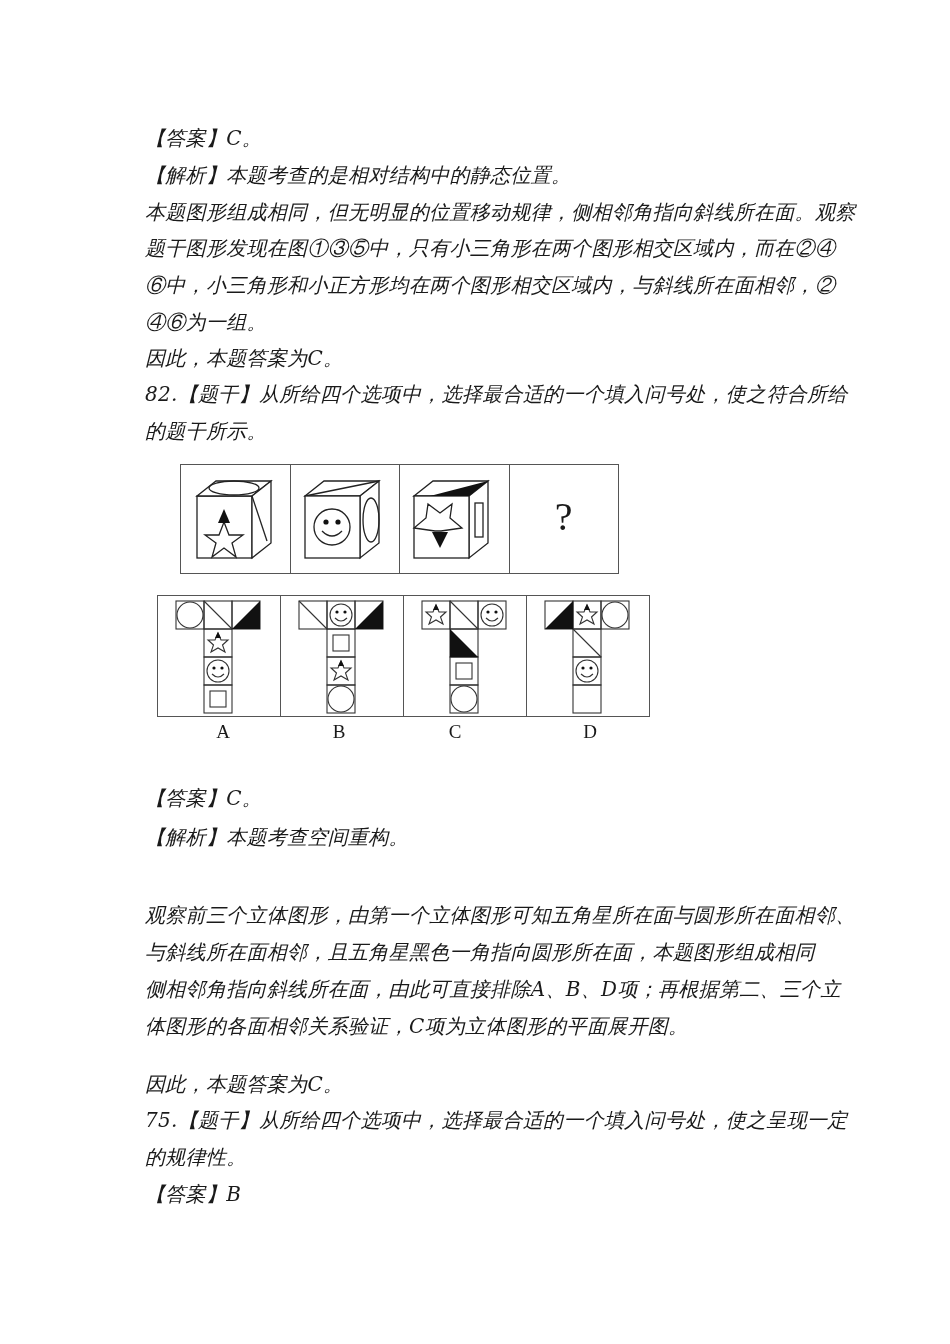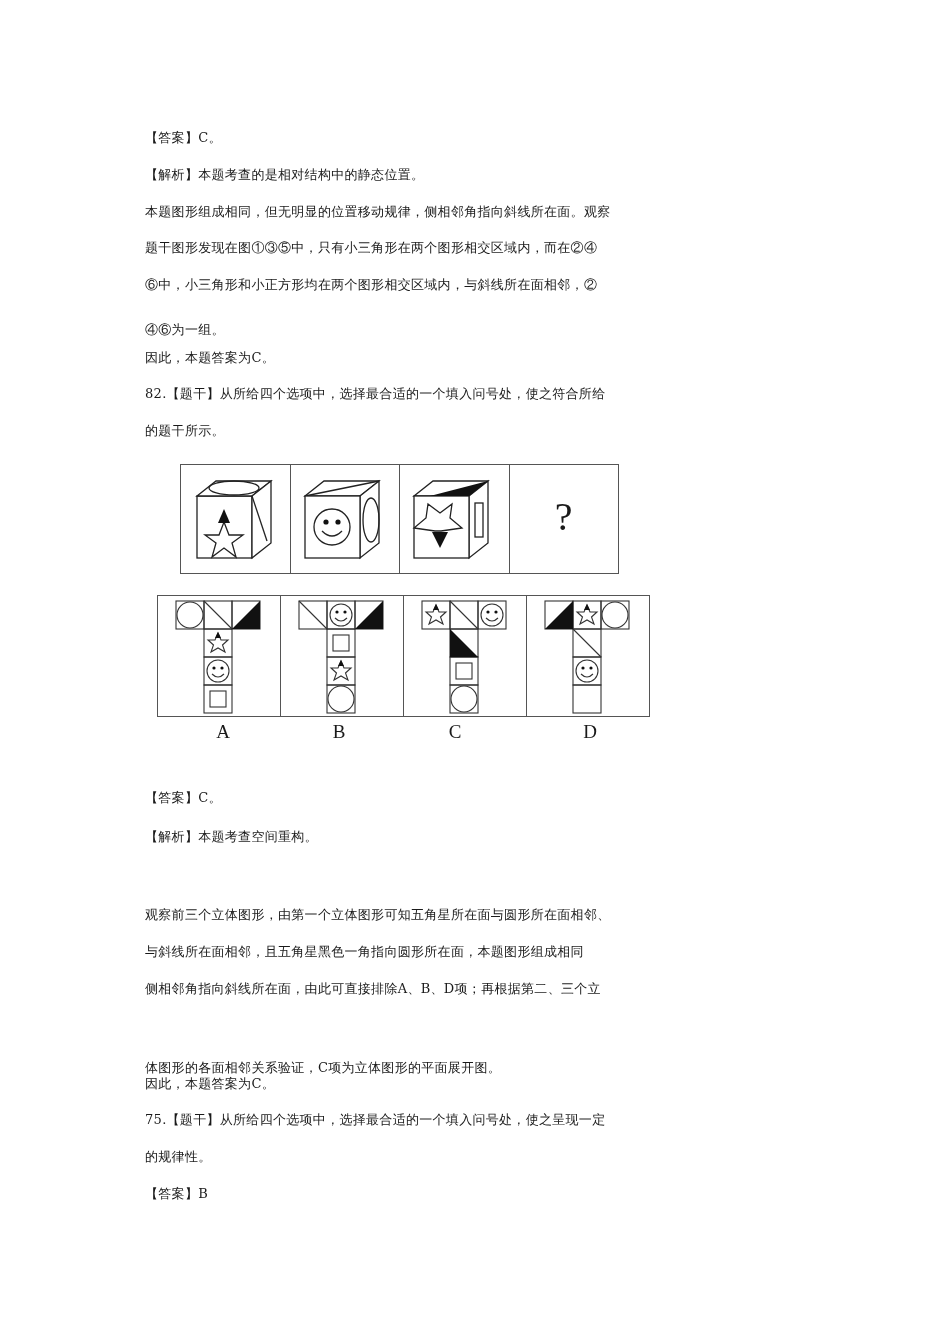--- a/index.html
+++ b/index.html
@@ -5,8 +5,8 @@
   html, body { margin: 0; padding: 0; background: #ffffff; }
   body { width: 950px; height: 1344px; position: relative; overflow: hidden;
          font-family: "DejaVu Serif", "Liberation Serif", serif; color: #1a1a1a; }
-  .line { position: absolute; left: 145px; font-size: 13px; line-height: 24px;
-          white-space: nowrap; letter-spacing: 0.3px; }
+  .line { position: absolute; left: 145px; font-size: 20px; line-height: 24px;
+          white-space: nowrap; letter-spacing: 0.3px; font-style: italic; }
   .stem-box { position: absolute; left: 180px; top: 464px; width: 439px; height: 110px;
               border: 1.5px solid #555; box-sizing: border-box; display: flex; }
   .stem-cell { flex: 1; border-right: 1.5px solid #555; position: relative; }

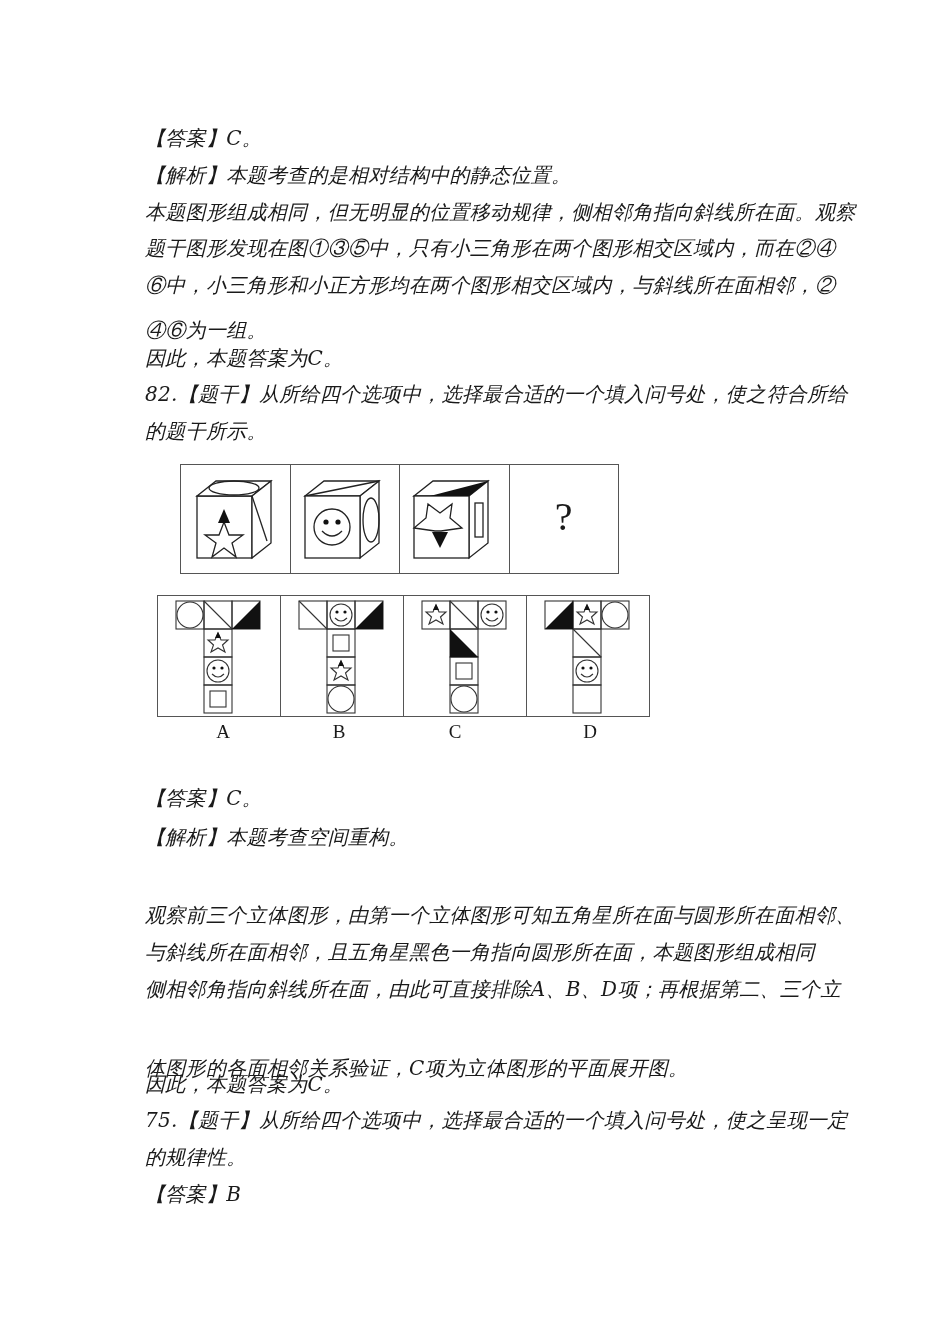--- a/index.html
+++ b/index.html
@@ -30,7 +30,7 @@
 <div class="line" style="top:200px">本题图形组成相同，但无明显的位置移动规律，侧相邻角指向斜线所在面。观察</div>
 <div class="line" style="top:236px">题干图形发现在图①③⑤中，只有小三角形在两个图形相交区域内，而在②④</div>
 <div class="line" style="top:273px">⑥中，小三角形和小正方形均在两个图形相交区域内，与斜线所在面相邻，②</div>
-<div class="line" style="top:318px">④⑥为一组。</div>
+<div class="line" style="top:310px">④⑥为一组。</div>
 <div class="line" style="top:346px">因此，本题答案为C。</div>
 
 <div class="line" style="top:382px">82.【题干】从所给四个选项中，选择最合适的一个填入问号处，使之符合所给</div>

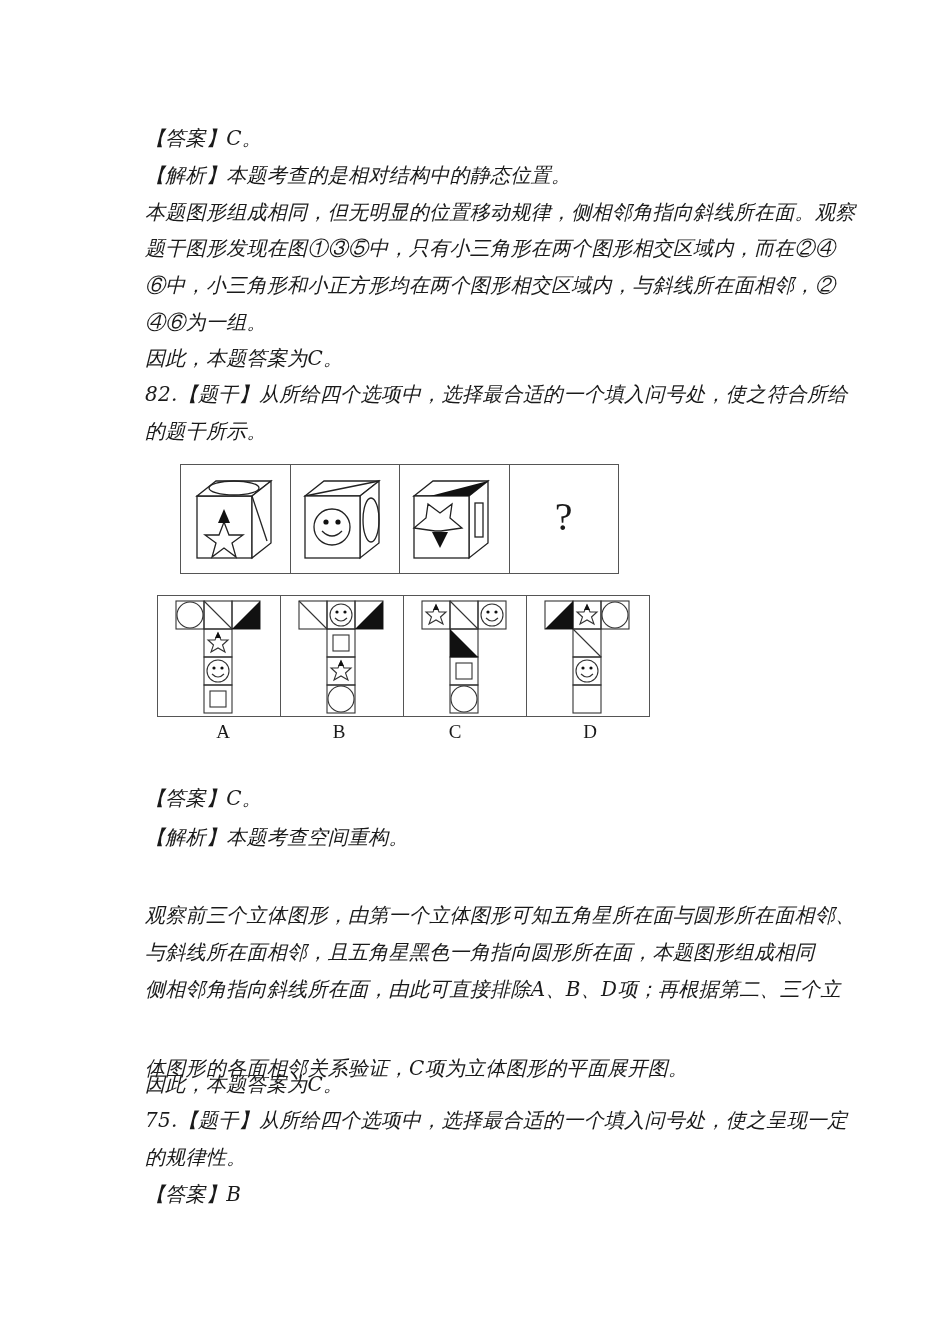--- a/index.html
+++ b/index.html
@@ -191,7 +191,7 @@
 <div class="line" style="top:903px">观察前三个立体图形，由第一个立体图形可知五角星所在面与圆形所在面相邻、</div>
 <div class="line" style="top:940px">与斜线所在面相邻，且五角星黑色一角指向圆形所在面，本题图形组成相同</div>
 <div class="line" style="top:977px">侧相邻角指向斜线所在面，由此可直接排除A、B、D项；再根据第二、三个立</div>
-<div class="line" style="top:1056px">体图形的各面相邻关系验证，C项为立体图形的平面展开图。</div>
+<div class="line" style="top:1014px">体图形的各面相邻关系验证，C项为立体图形的平面展开图。</div>
 <div class="line" style="top:1072px">因此，本题答案为C。</div>
 
 <div class="line" style="top:1108px">75.【题干】从所给四个选项中，选择最合适的一个填入问号处，使之呈现一定</div>

